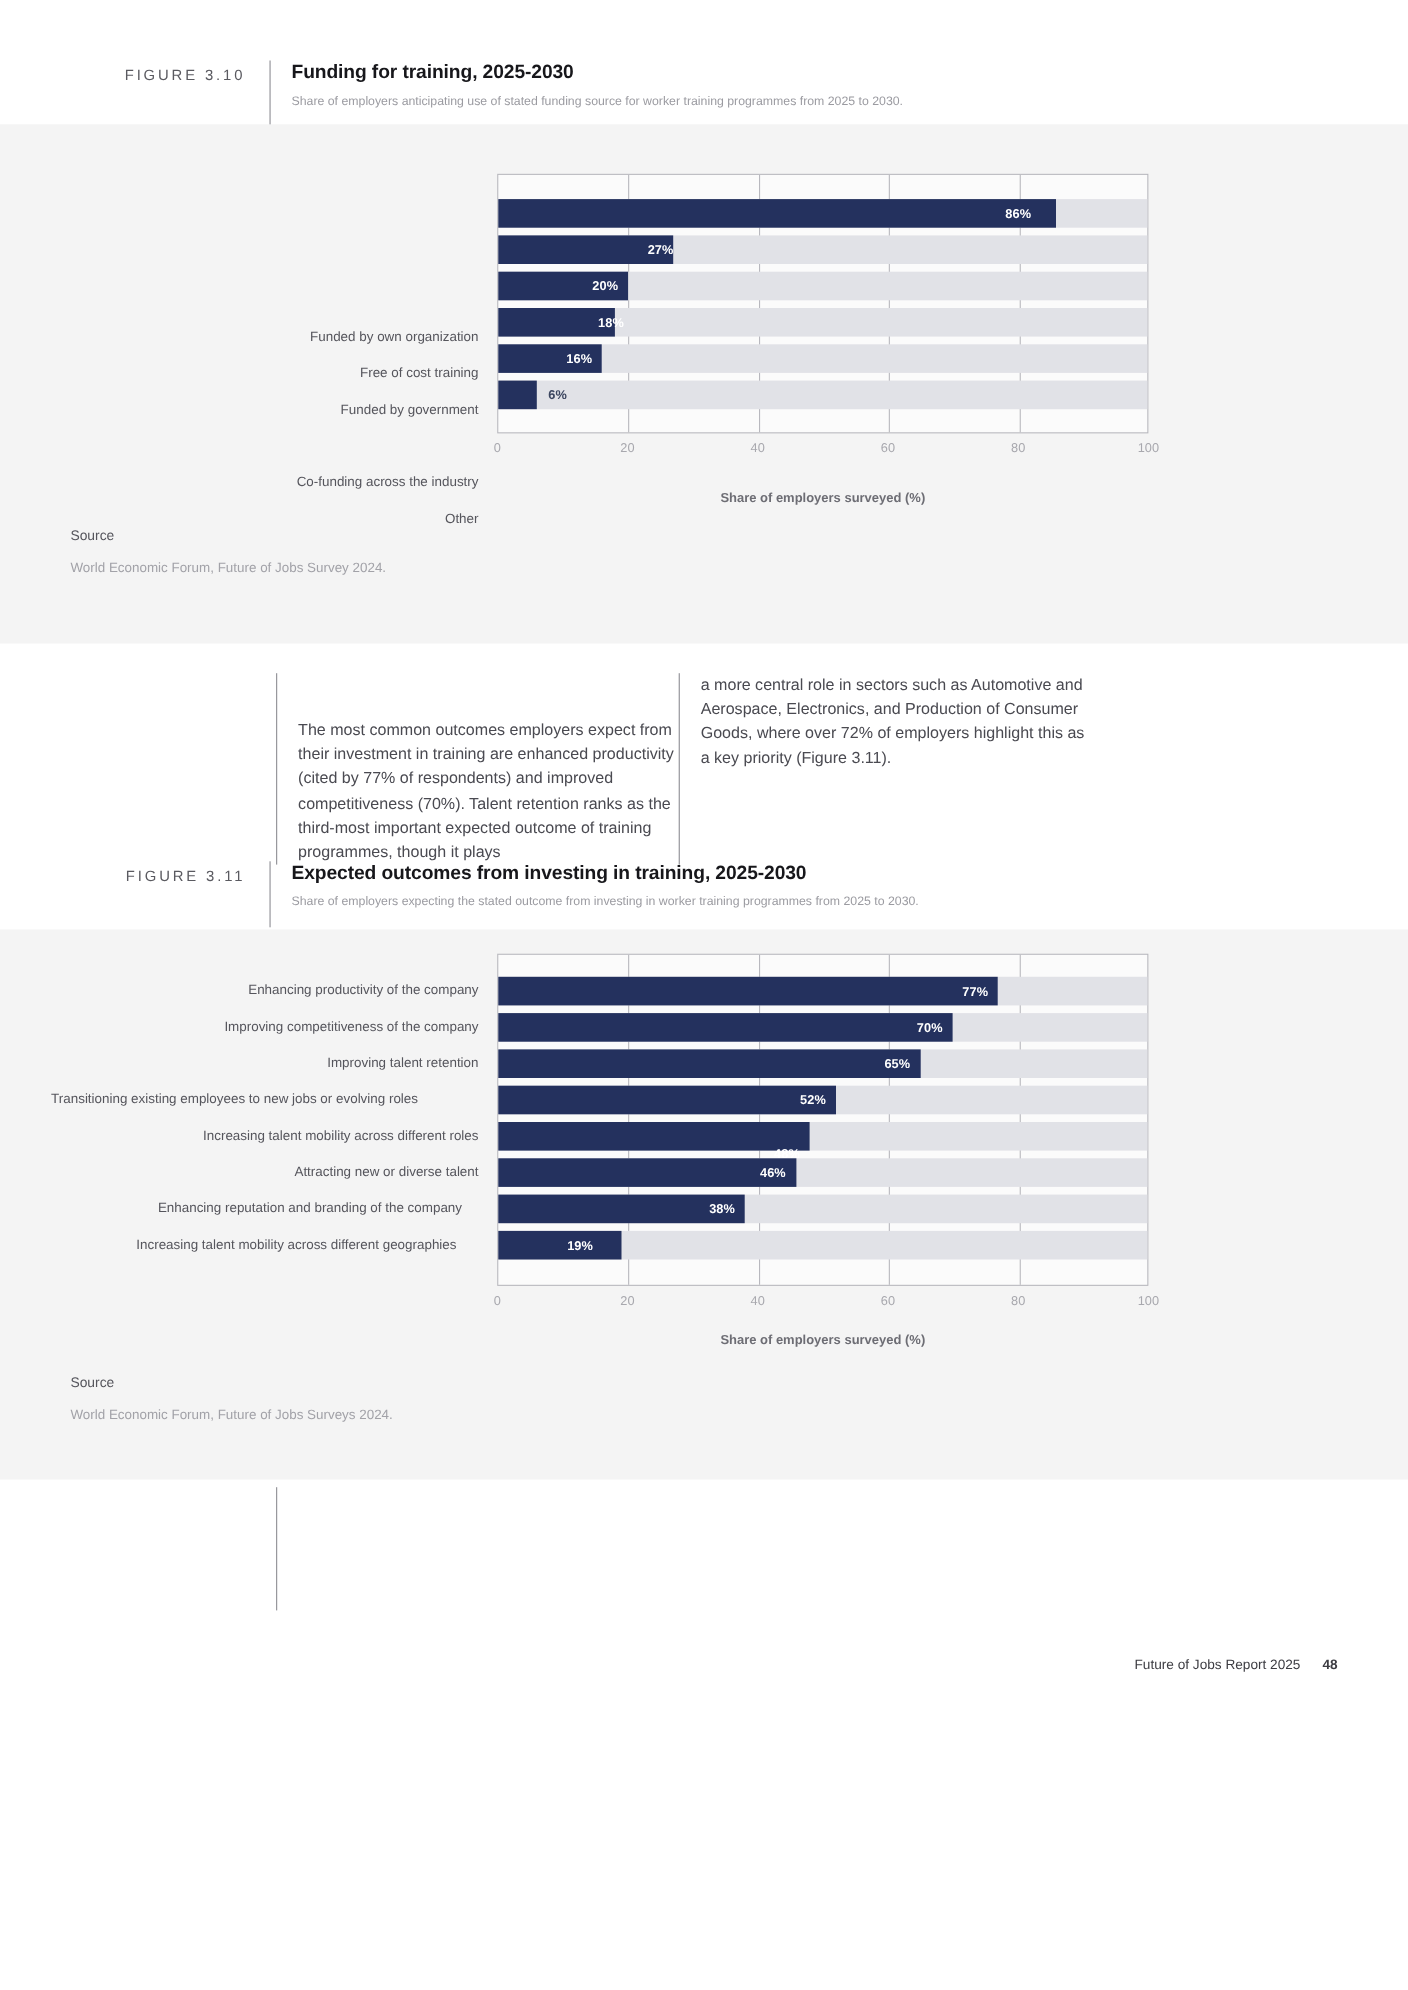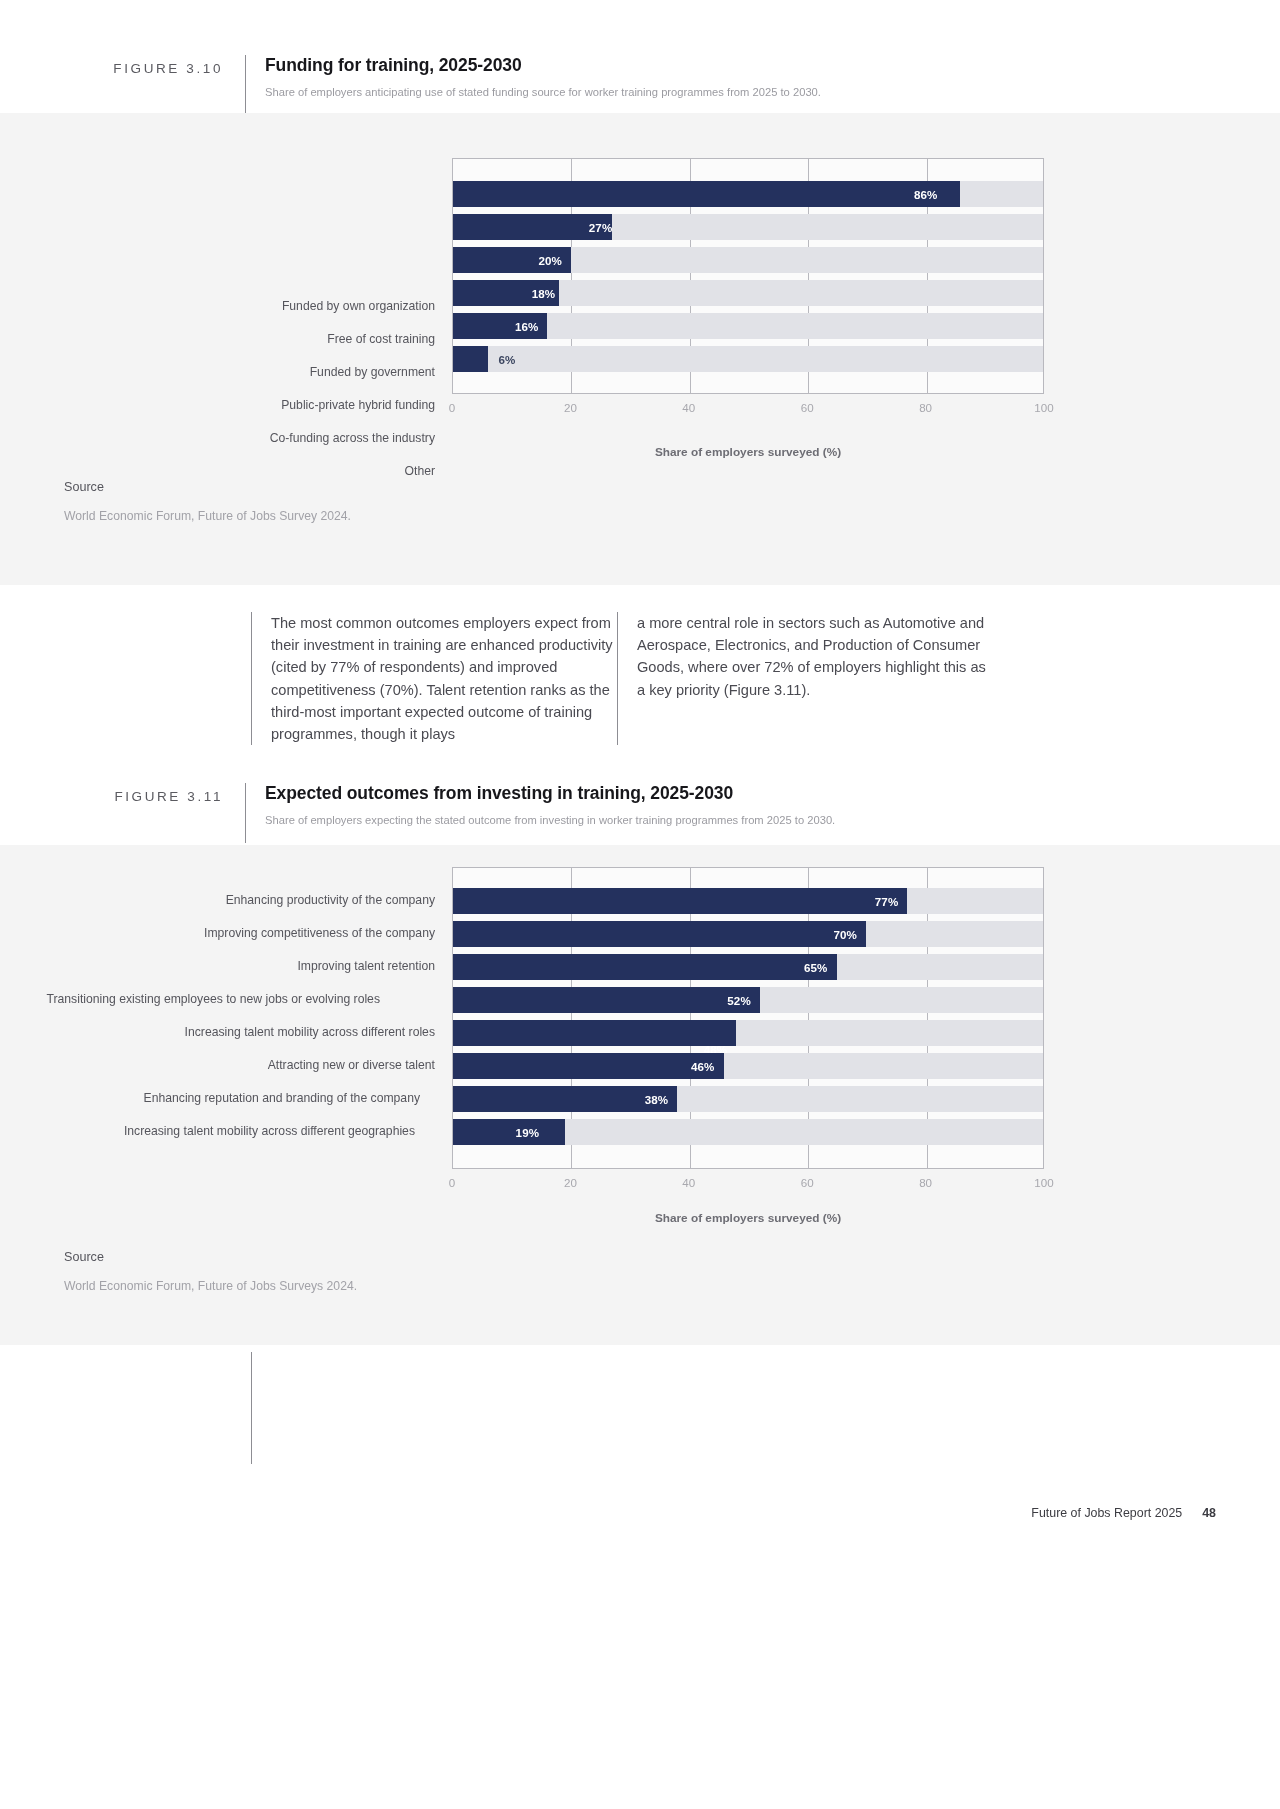--- a/index.html
+++ b/index.html
@@ -240,7 +240,7 @@
         </div>
         <div class="row" style="top:121px;height:26px;">
           <div class="bar" style="width:18%;"></div>
-          <div class="bar-val inside" style="left:0;width:18%;padding-right:4px;box-sizing:border-box;">18%</div>
+          <div class="bar-val inside" style="left:12px;width:18%;padding-right:4px;box-sizing:border-box;">18%</div>
         </div>
         <div class="row" style="top:154px;height:26px;">
           <div class="bar" style="width:16%;"></div>

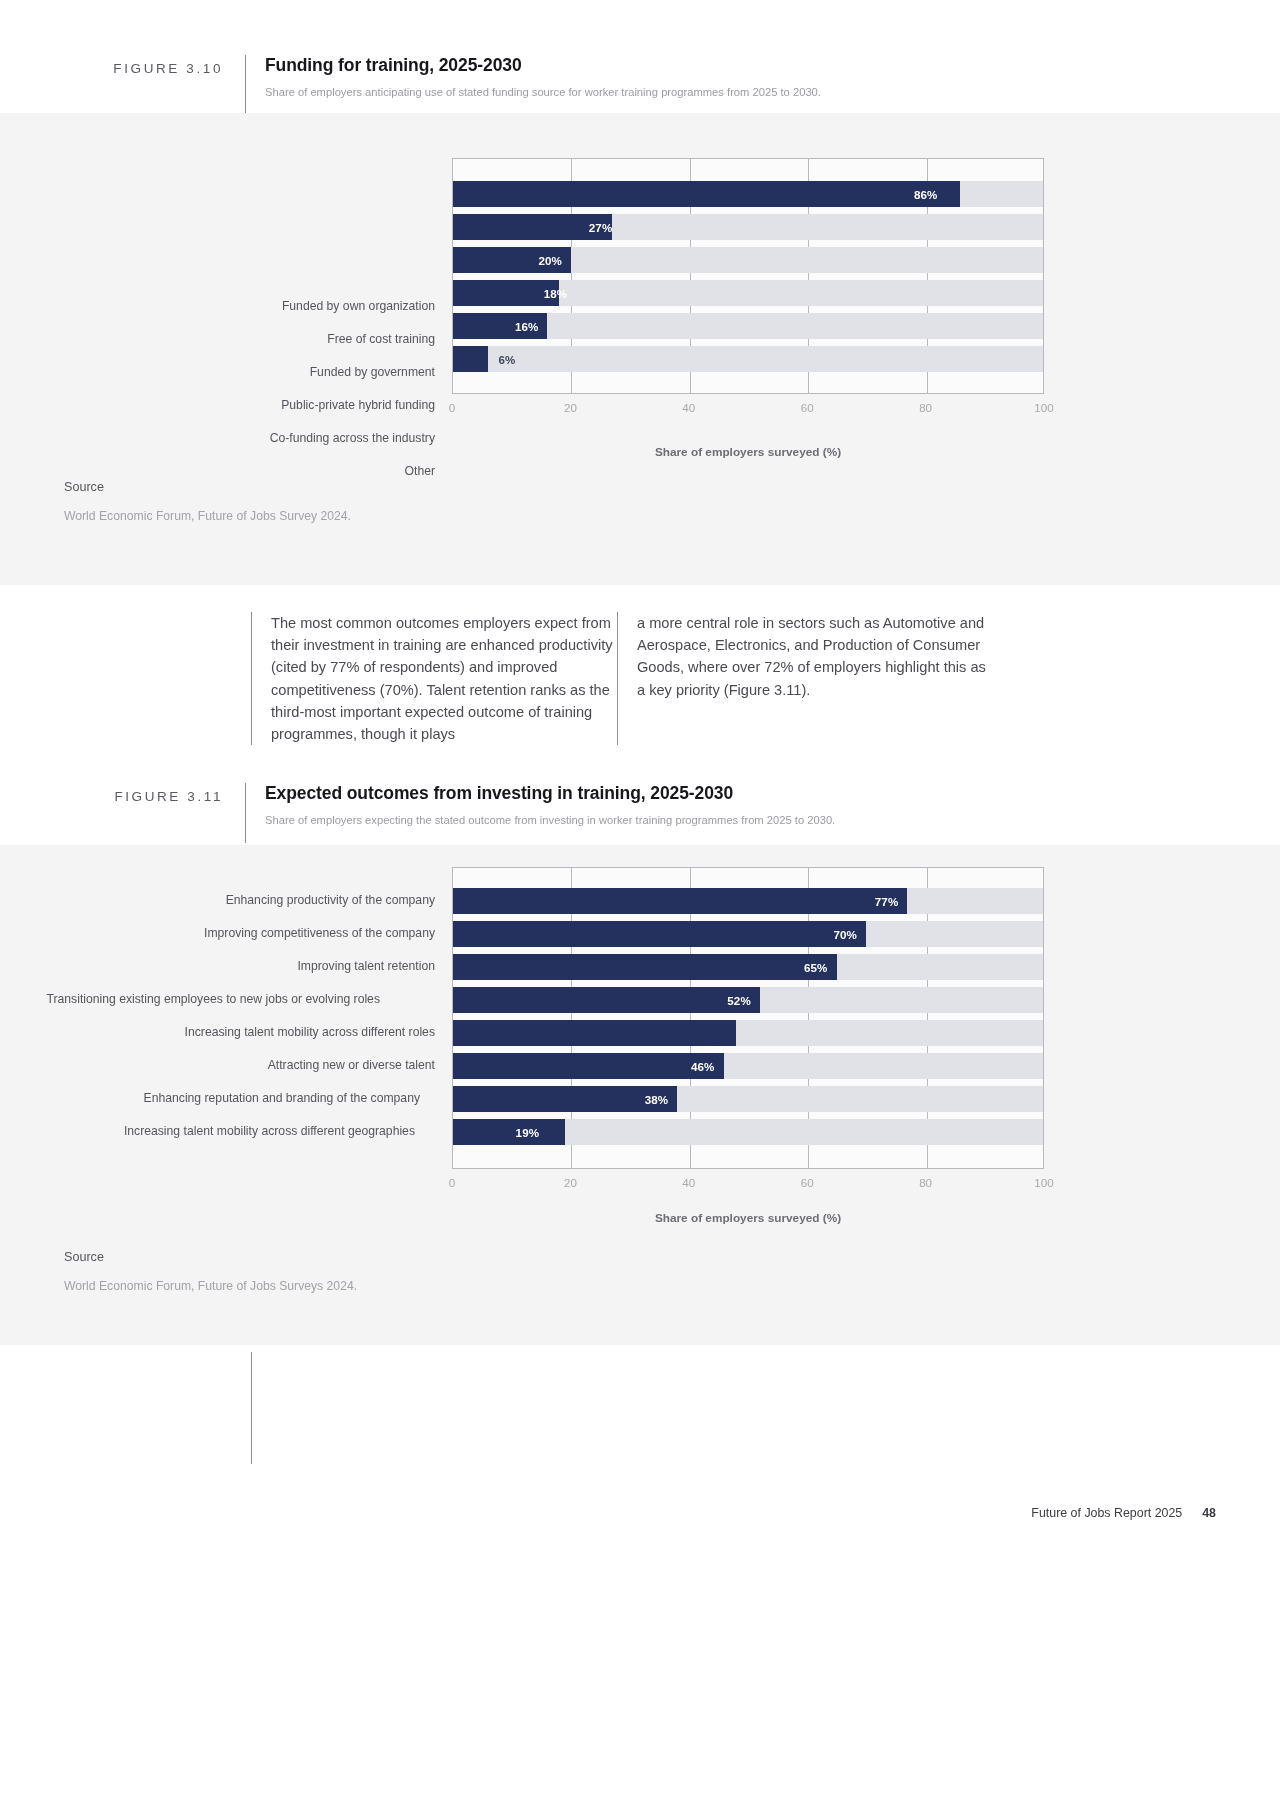--- a/index.html
+++ b/index.html
@@ -214,7 +214,6 @@
     <div class="cat-label" style="top:180px;height:26px;width:380px;left:55px;">Funded by own organization</div>
     <div class="cat-label" style="top:213px;height:26px;width:380px;left:55px;">Free of cost training</div>
     <div class="cat-label" style="top:246px;height:26px;width:380px;left:55px;">Funded by government</div>
-    <div class="cat-label" style="top:279px;height:26px;width:380px;left:55px;">Public-private hybrid funding</div>
     <div class="cat-label" style="top:312px;height:26px;width:380px;left:55px;">Co-funding across the industry</div>
     <div class="cat-label" style="top:345px;height:26px;width:380px;left:55px;">Other</div>
 

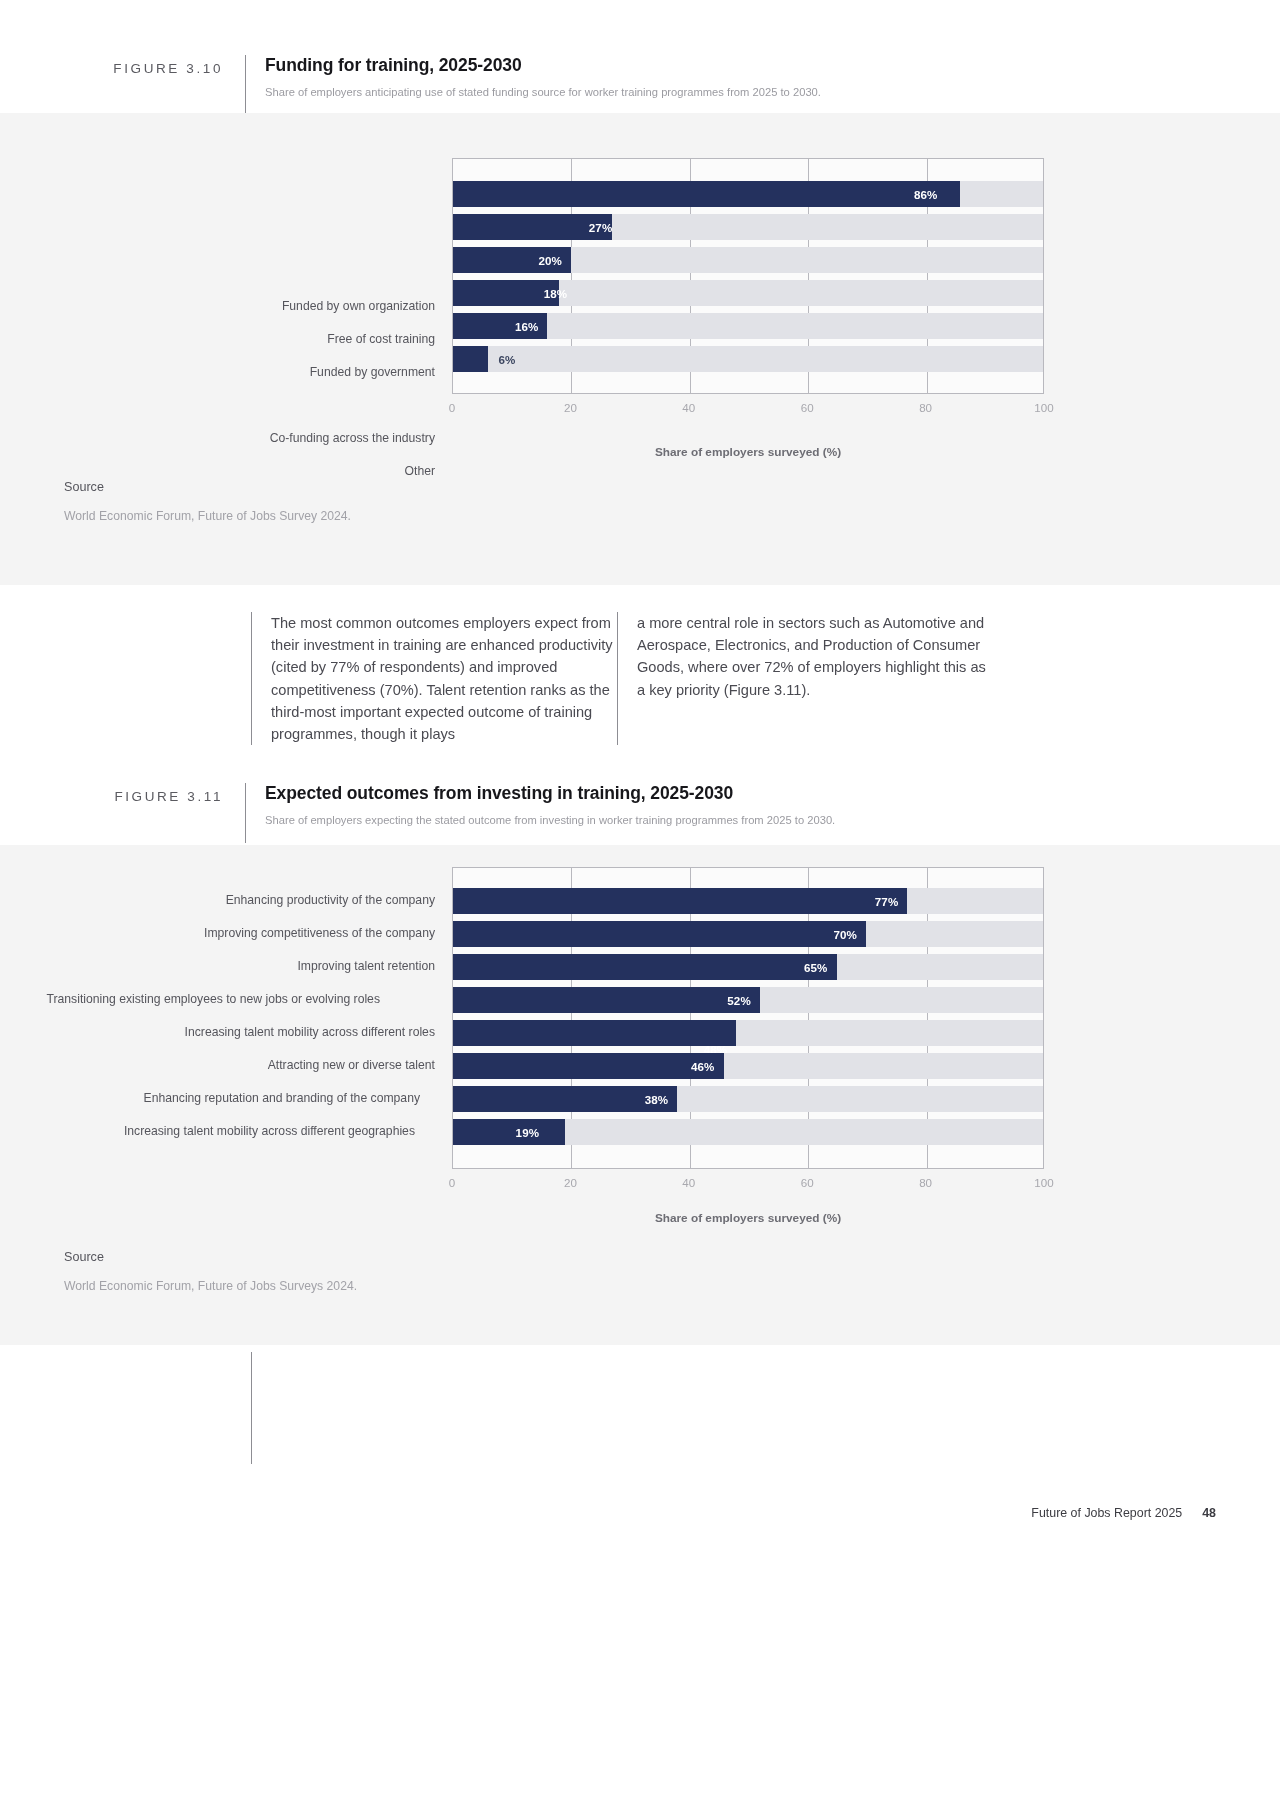--- a/index.html
+++ b/index.html
@@ -175,7 +175,7 @@
     color: #4a4a51;
     box-sizing: border-box;
   }
-  .col-left { width: 365px; padding-left: 19px; }
+  .col-left { width: 365px; padding-left: 19px; margin-top: 41px; }
   .col-right { width: 370px; padding-left: 19px; }
 
   

